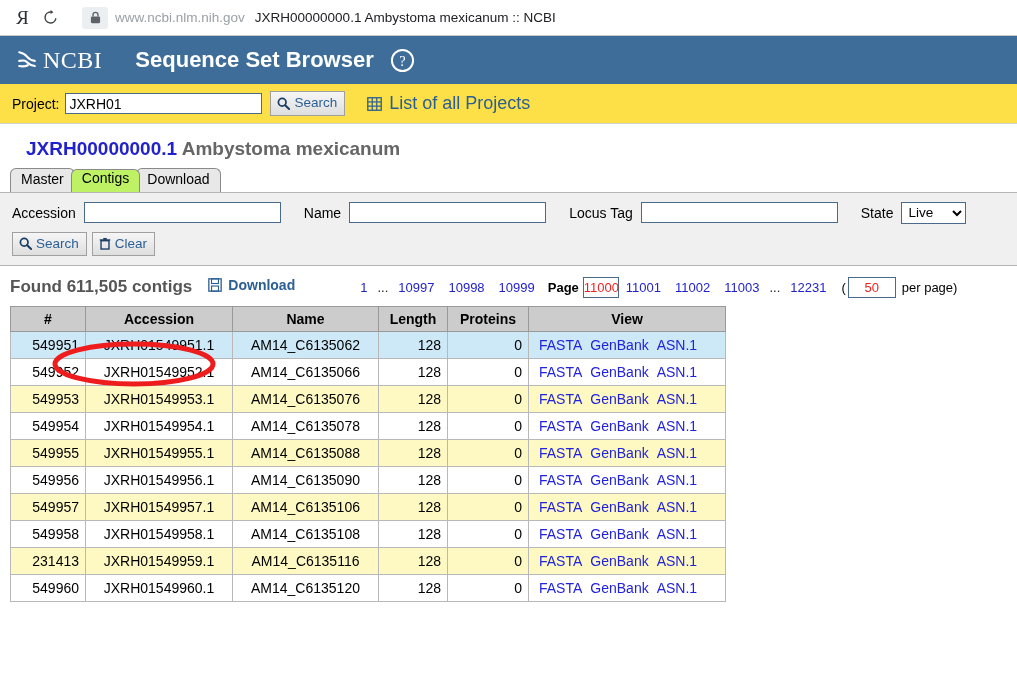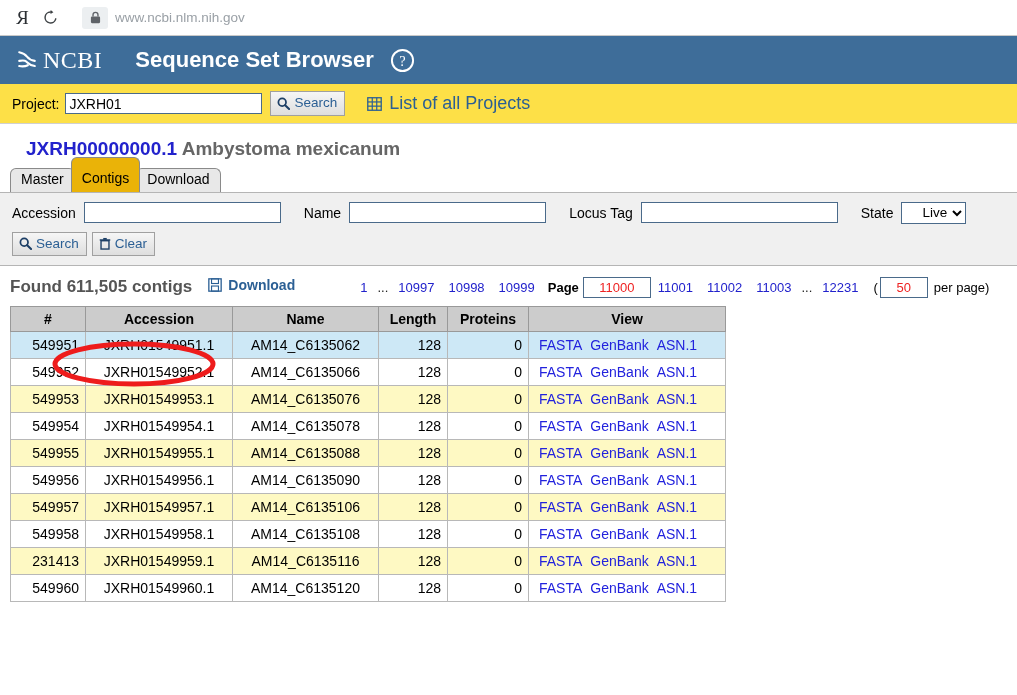--- a/index.html
+++ b/index.html
@@ -354,6 +354,7 @@
     </svg>
   </div>
   <span class="url-host">www.ncbi.nlm.nih.gov</span>
+  <span class="url-title">JXRH00000000.1 Ambystoma mexicanum :: NCBI</span>
 </div>
 
 <div id="ncbi-header">

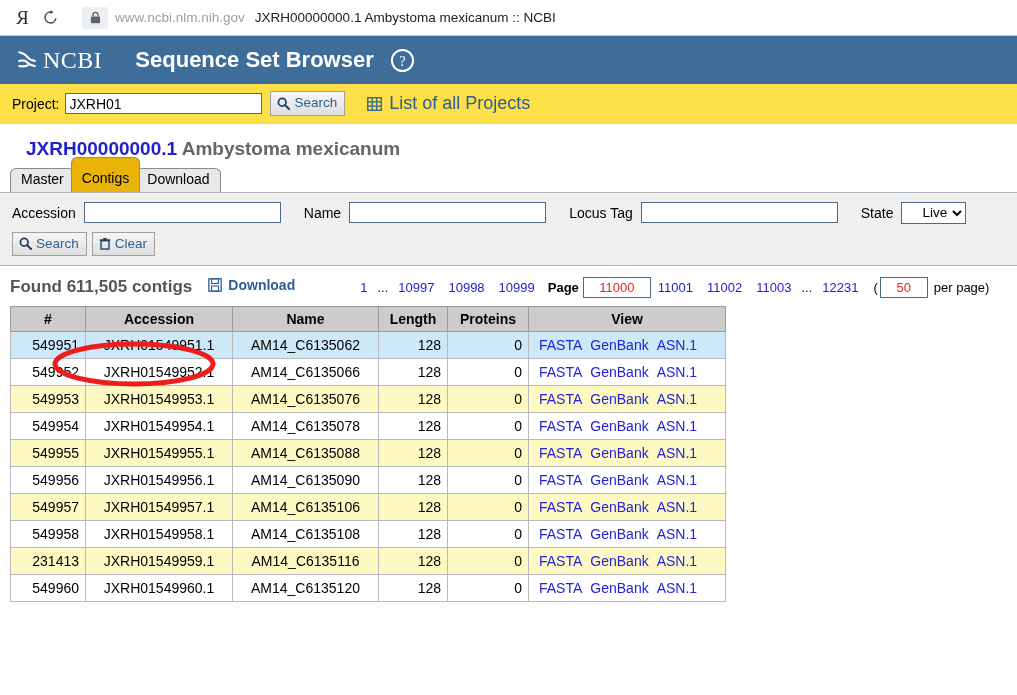--- a/index.html
+++ b/index.html
@@ -184,9 +184,9 @@
     line-height: 1.25;
   }
   .tab.active {
-    background: #eab308;
+    background: #bef264;
     z-index: 3;
-    padding-top: 12px;
+    padding-top: 0;
     padding-bottom: 4px;
   }
 

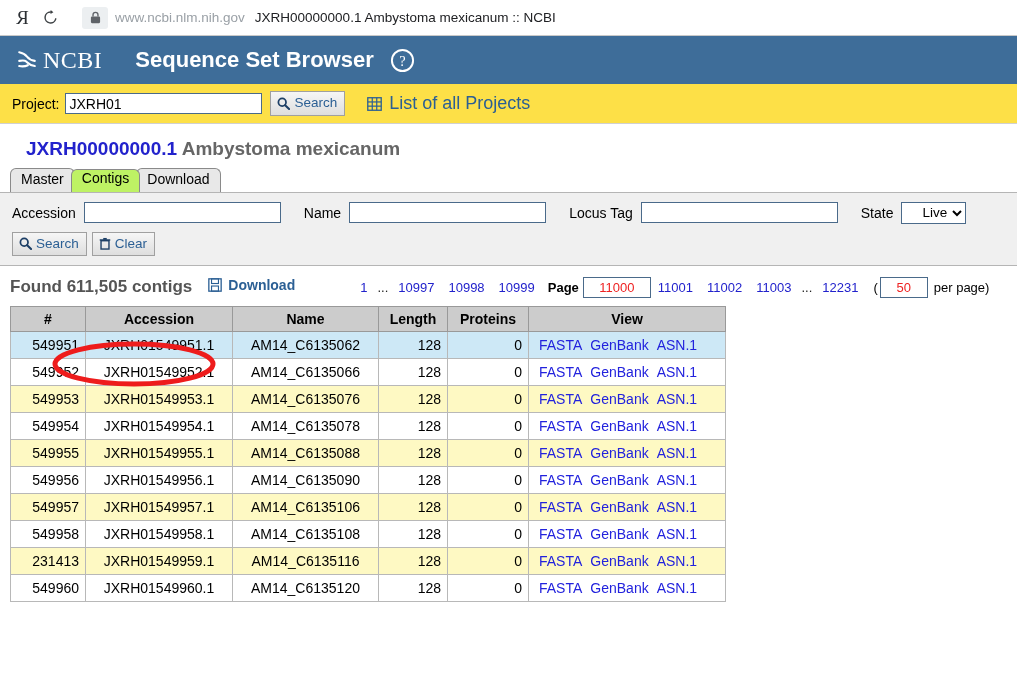--- a/index.html
+++ b/index.html
@@ -226,7 +226,7 @@
     font-family: "Liberation Sans", sans-serif;
     font-size: 13.5px;
     color: #000;
-    padding-left: 16px;
+    padding-left: 2px;
     box-sizing: border-box;
   }
   .btn-row { margin-top: 8px; display: flex; gap: 5px; }

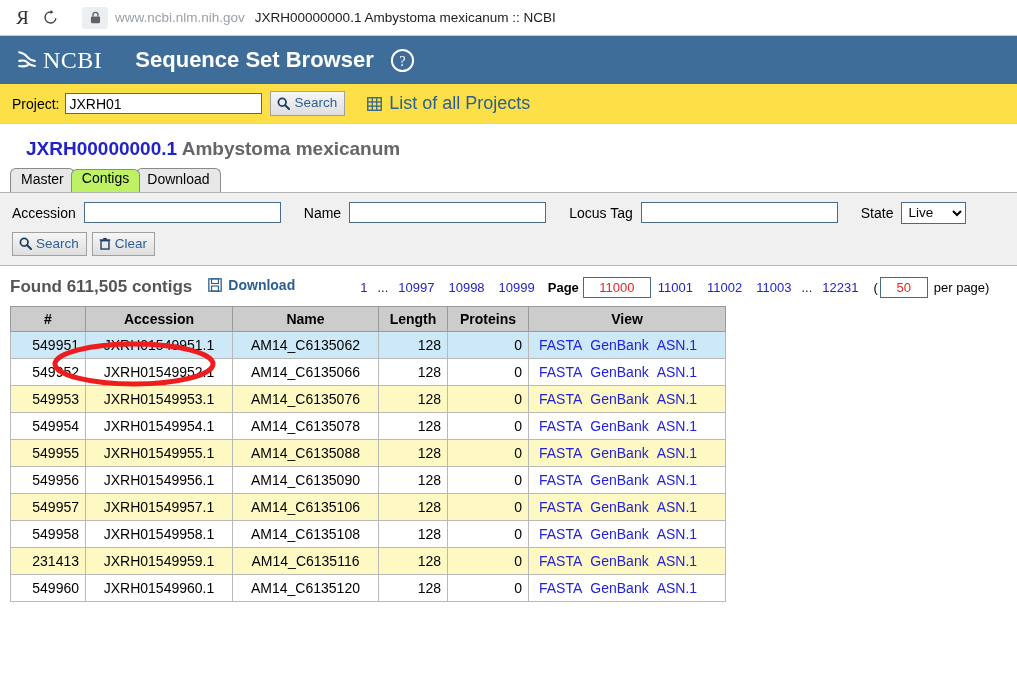--- a/index.html
+++ b/index.html
@@ -279,7 +279,7 @@
     text-align: center;
     box-sizing: border-box;
   }
-  #current-page-box { width: 68px; height: 21px; line-height: 19px; }
+  #current-page-box { width: 36px; height: 21px; line-height: 19px; }
   #per-page-input { width: 48px; height: 21px; margin: 0 6px 0 2px; }
   .paren { padding-left: 8px; }
   #per-page-label { font-size: 13px; color: #000; }

